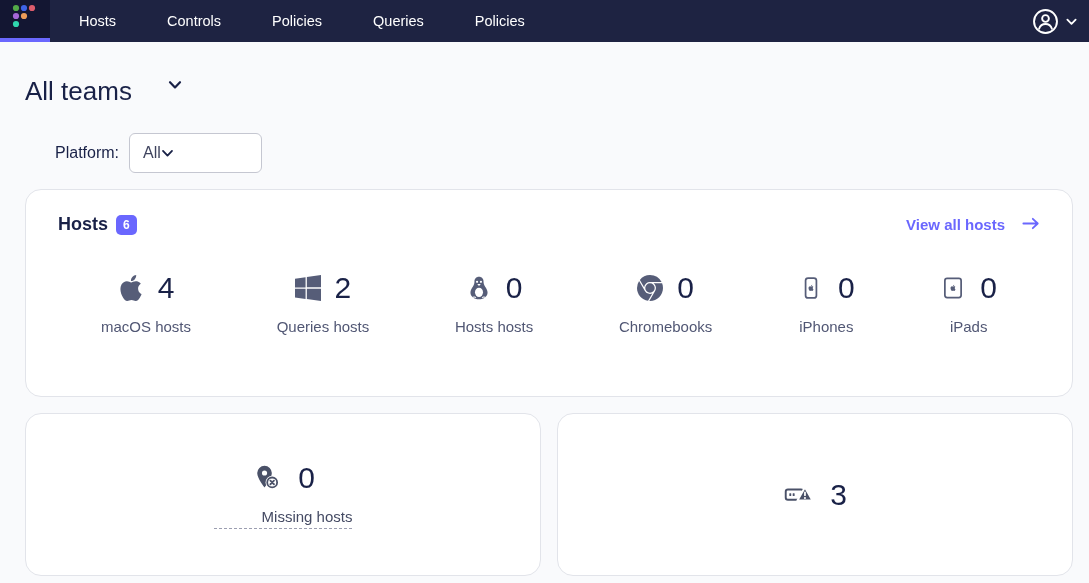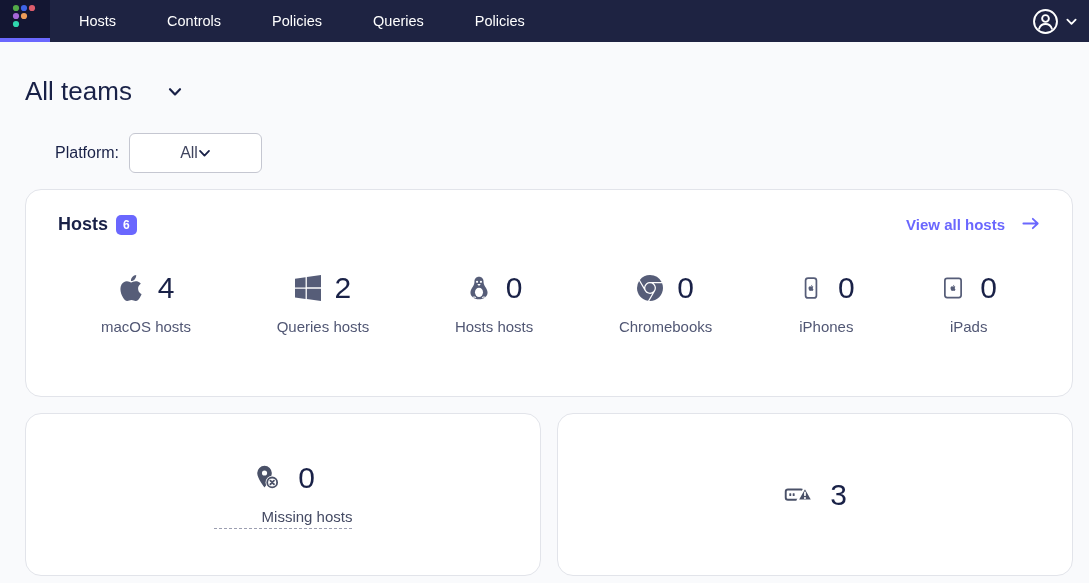--- a/index.html
+++ b/index.html
@@ -25,7 +25,7 @@
   .chev { display:inline-block; }
   
   main { padding:0 16px 0 25px; }
-  .team-header { margin-top:34px; display:flex; align-items:center; gap:36px; cursor:pointer; width:max-content; }
+  .team-header { margin-top:34px; display:flex; align-items:flex-start; gap:36px; cursor:pointer; width:max-content; }
   .team-title { font-size:26px; font-weight:400; color:#192147; }
   .platform-row { margin-top:26px; display:flex; align-items:center; gap:10px;margin-left:30px; }
   .platform-label { font-size:16px; color:#192147; }

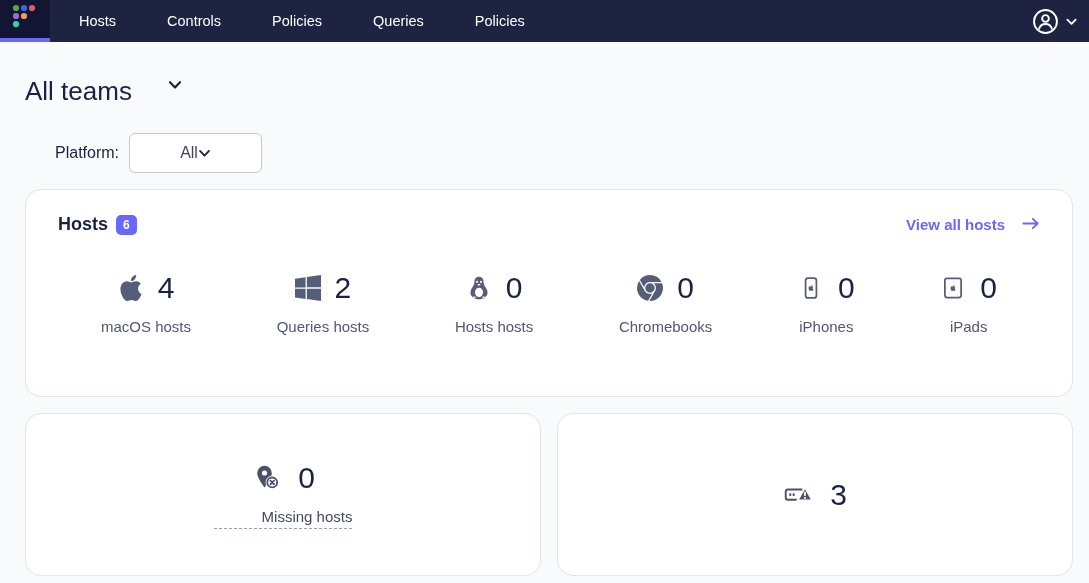--- a/index.html
+++ b/index.html
@@ -32,7 +32,7 @@
   .select {
     width:133px; height:40px; background:#FFFFFF;
     border:1px solid #C5C7D1; border-radius:6px;
-    display:flex; align-items:center; justify-content:center;
+    display:flex; align-items:center; justify-content:flex-start;
     padding:0 13px; font-size:16px; color:#3F445E; cursor:pointer;
   }
   

